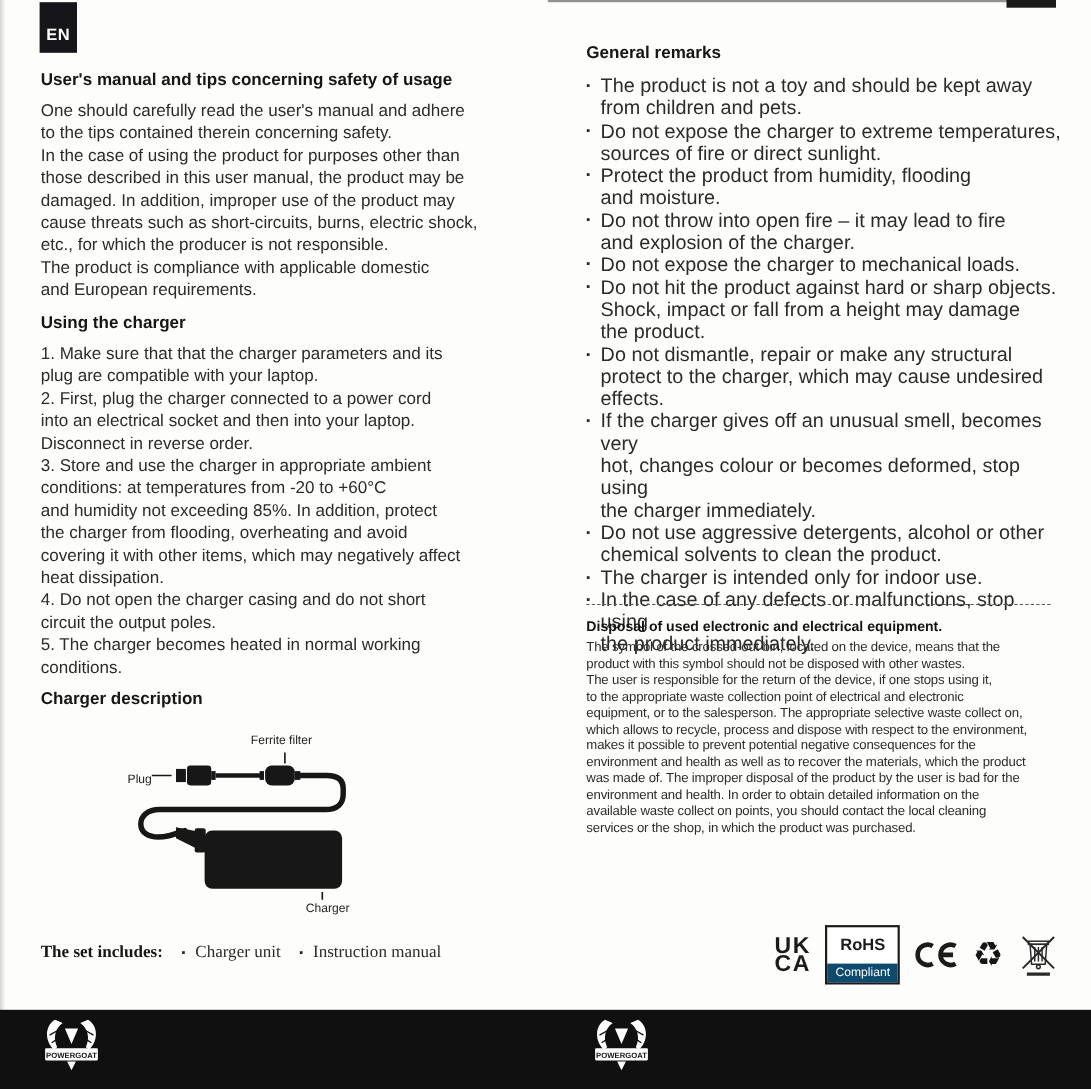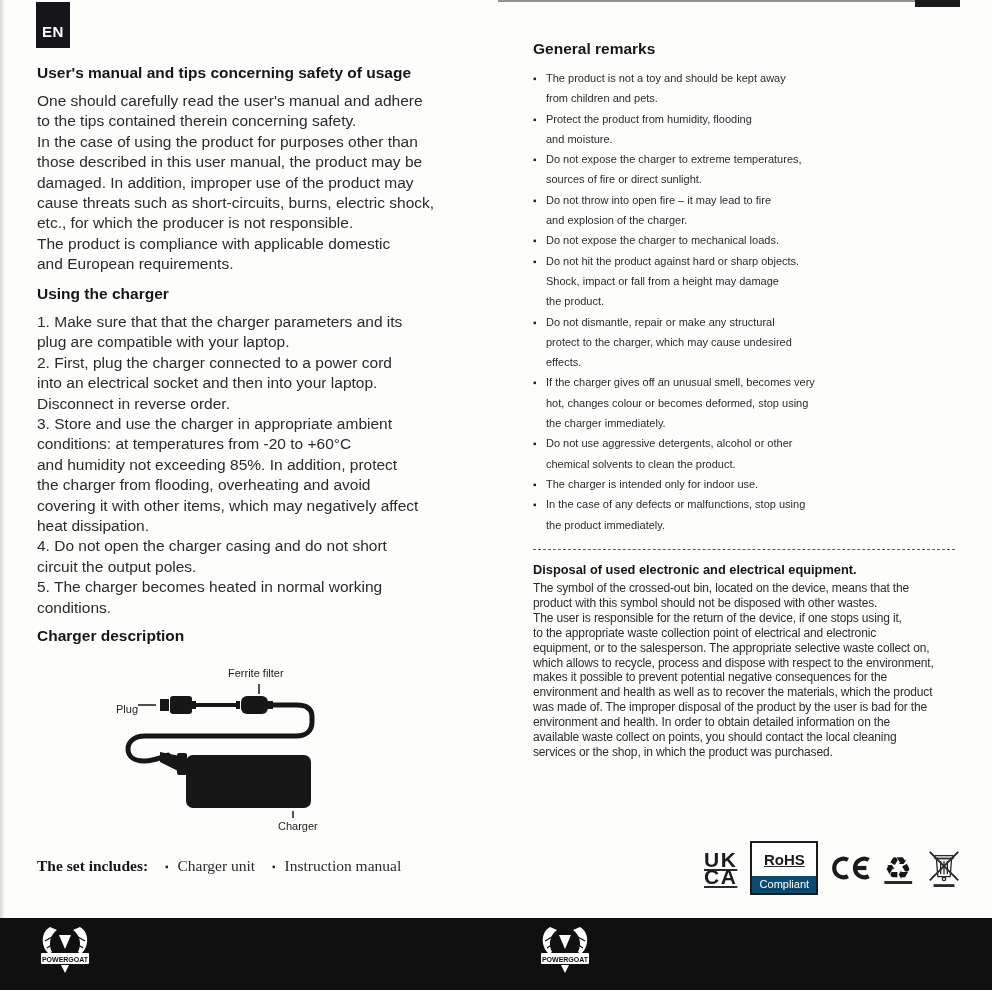--- a/index.html
+++ b/index.html
@@ -46,7 +46,7 @@
   
   .general-sec{left:533px;top:40px;width:432px;}
   .remarks{list-style:none;margin:10px 0 0 0;padding:0;}
-  .remarks li{position:relative;padding-left:13px;font-size:11px;line-height:20.3px;
+  .remarks li{position:relative;padding-left:13px;font-size:18px;line-height:20.3px;
     color:#2b2b2b;white-space:pre-line;}
   .remarks li::before{content:"▪";position:absolute;left:0;top:1px;font-size:10px;color:#222;}
 

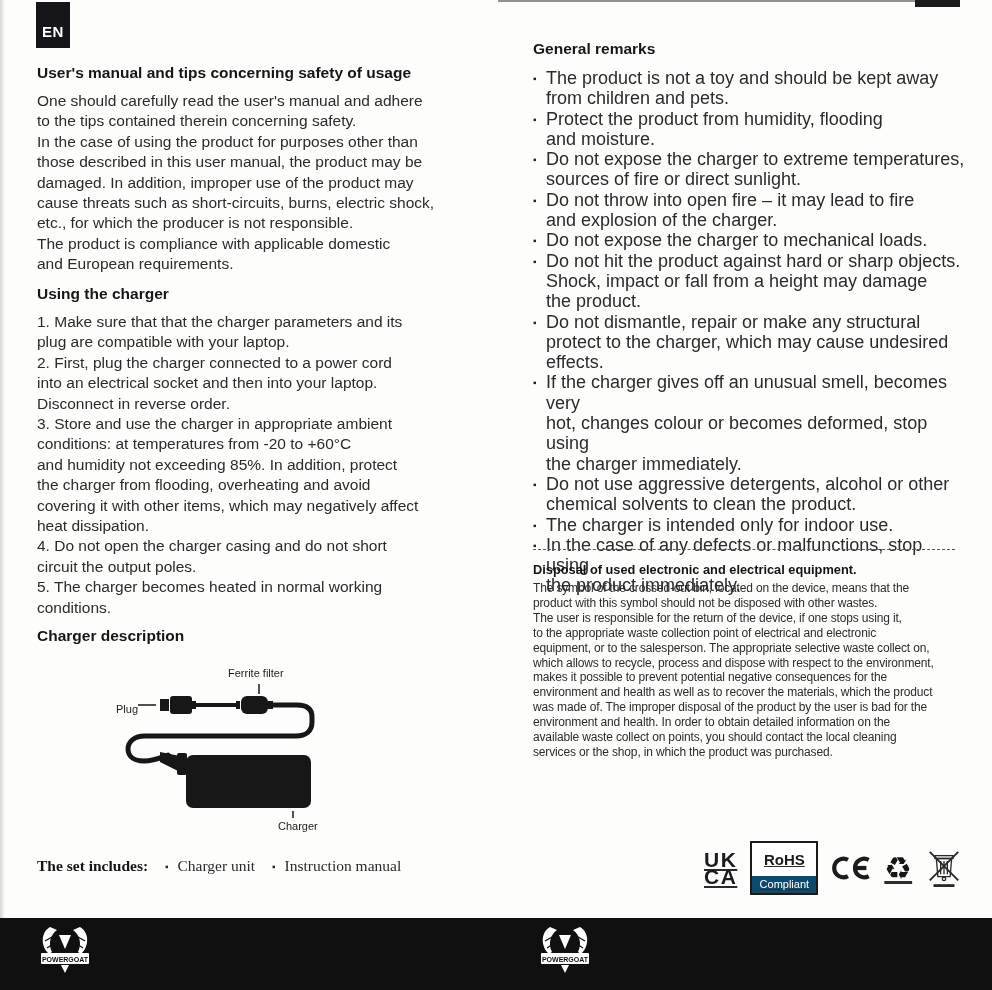--- a/index.html
+++ b/index.html
@@ -153,10 +153,10 @@
   <ul class="remarks">
     <li>The product is not a toy and should be kept away
 from children and pets.</li>
+    <li>Do not expose the charger to extreme temperatures,
+sources of fire or direct sunlight.</li>
     <li>Protect the product from humidity, flooding
 and moisture.</li>
-    <li>Do not expose the charger to extreme temperatures,
-sources of fire or direct sunlight.</li>
     <li>Do not throw into open fire – it may lead to fire
 and explosion of the charger.</li>
     <li>Do not expose the charger to mechanical loads.</li>

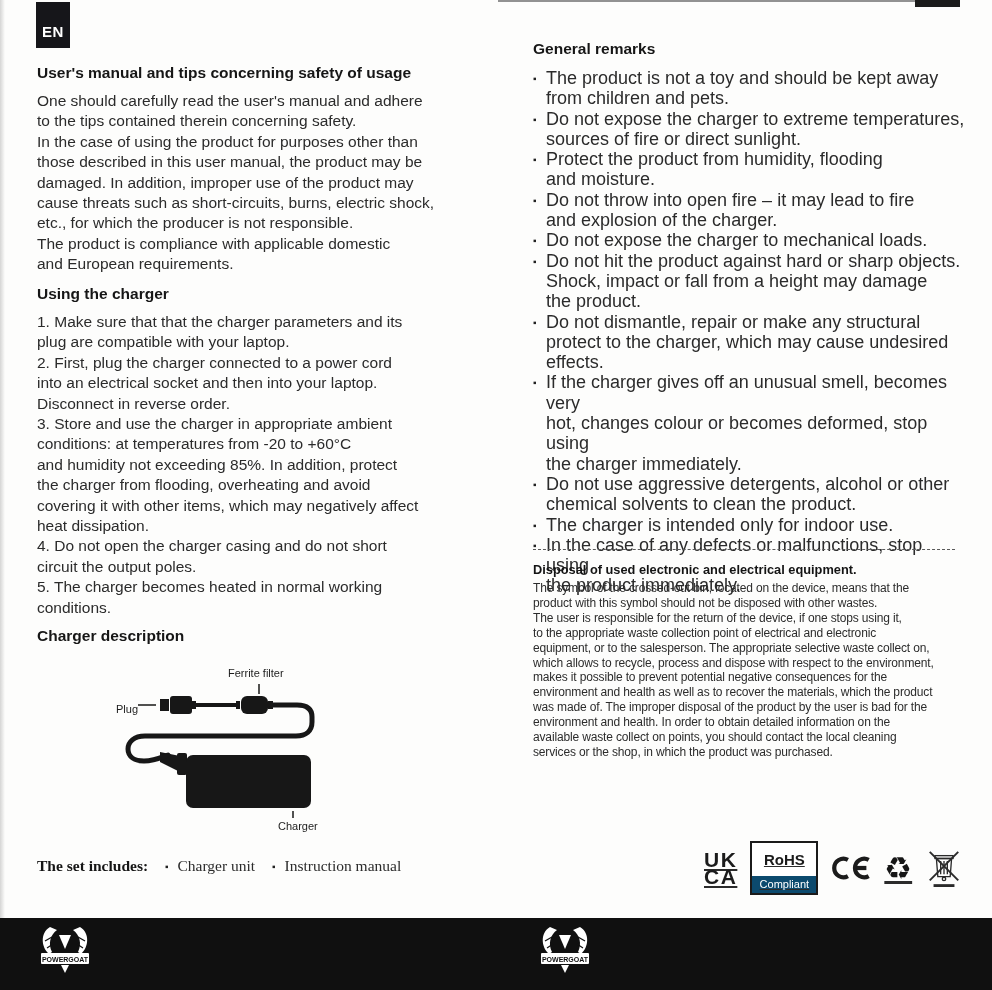--- a/index.html
+++ b/index.html
@@ -57,7 +57,7 @@
     letter-spacing:-0.15px;color:#2c2c2c;white-space:pre-line;}
 
   
-  .marks-row{left:704px;top:843px;height:50px;display:flex;align-items:center;gap:13px;text-decoration:underline;}
+  .marks-row{left:704px;top:843px;height:50px;display:flex;align-items:center;gap:13px;}
   .ukca{font-weight:800;font-size:21px;line-height:17.5px;letter-spacing:1.5px;color:#1b1b1b;}
   .rohs{width:64px;border:2.5px solid #1b1b1b;text-align:center;background:#fff;}
   .rohs-top{font-weight:800;font-size:15px;color:#1b1b1b;padding:8px 0;}

